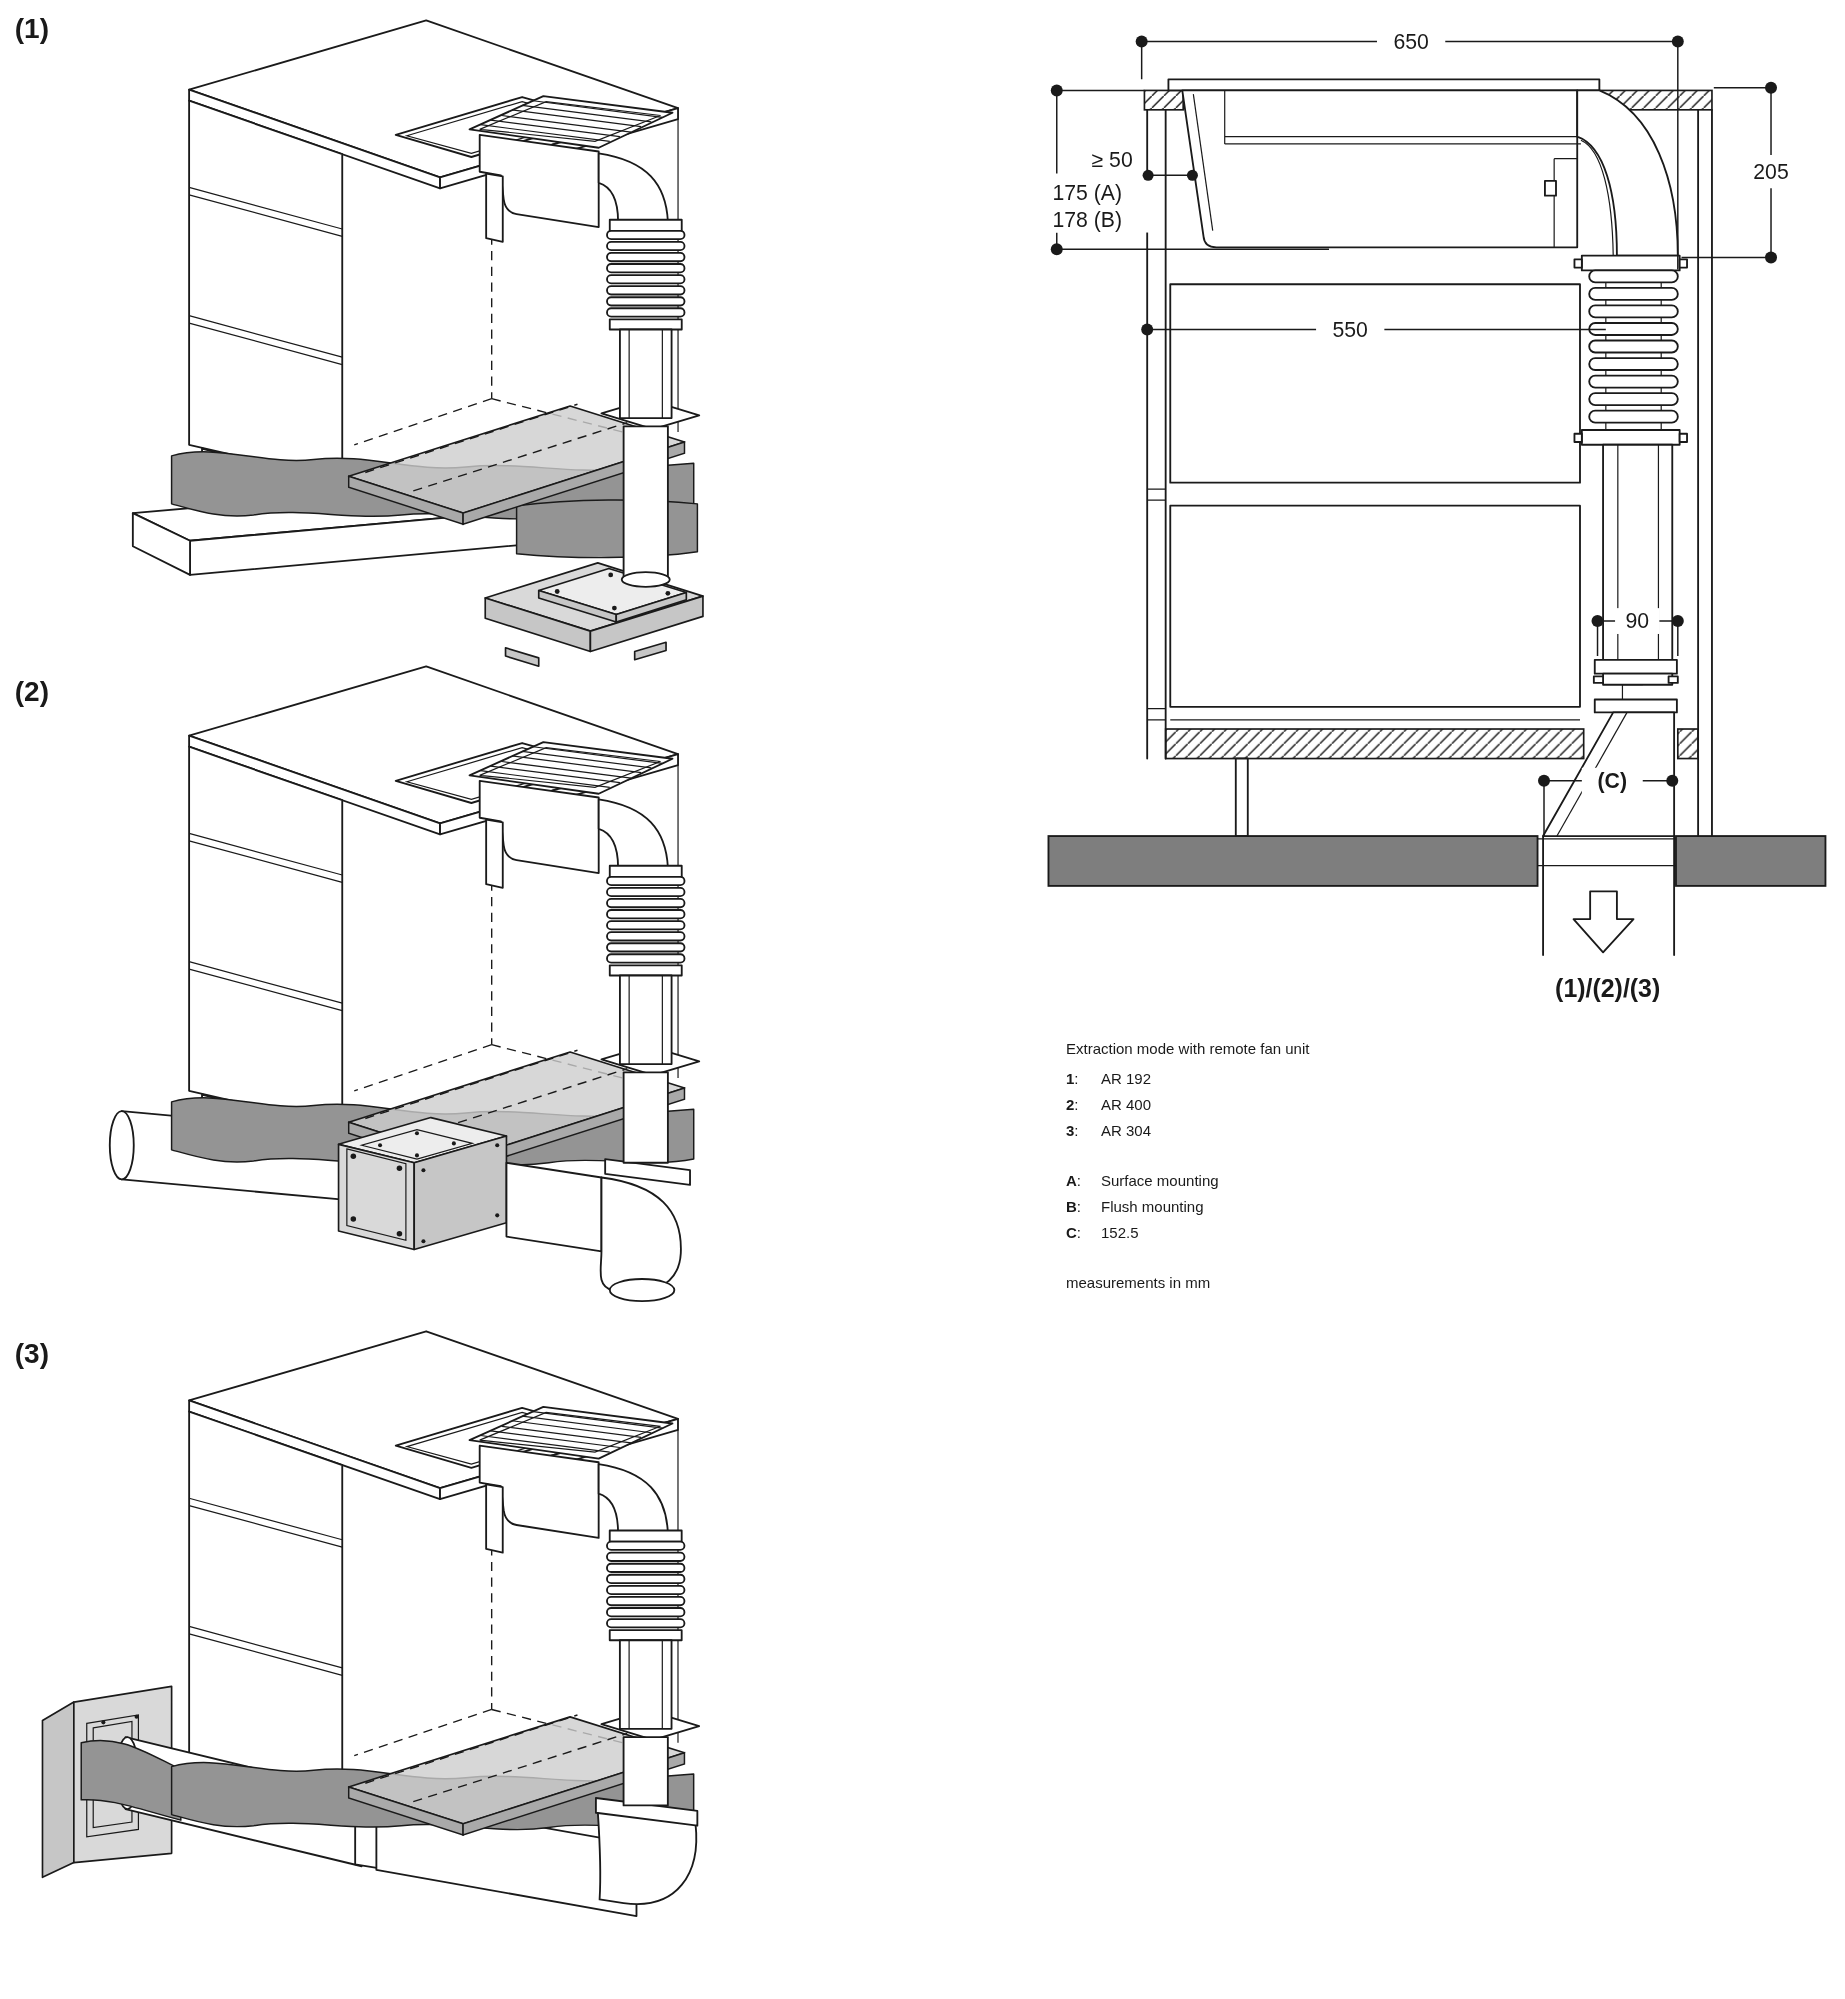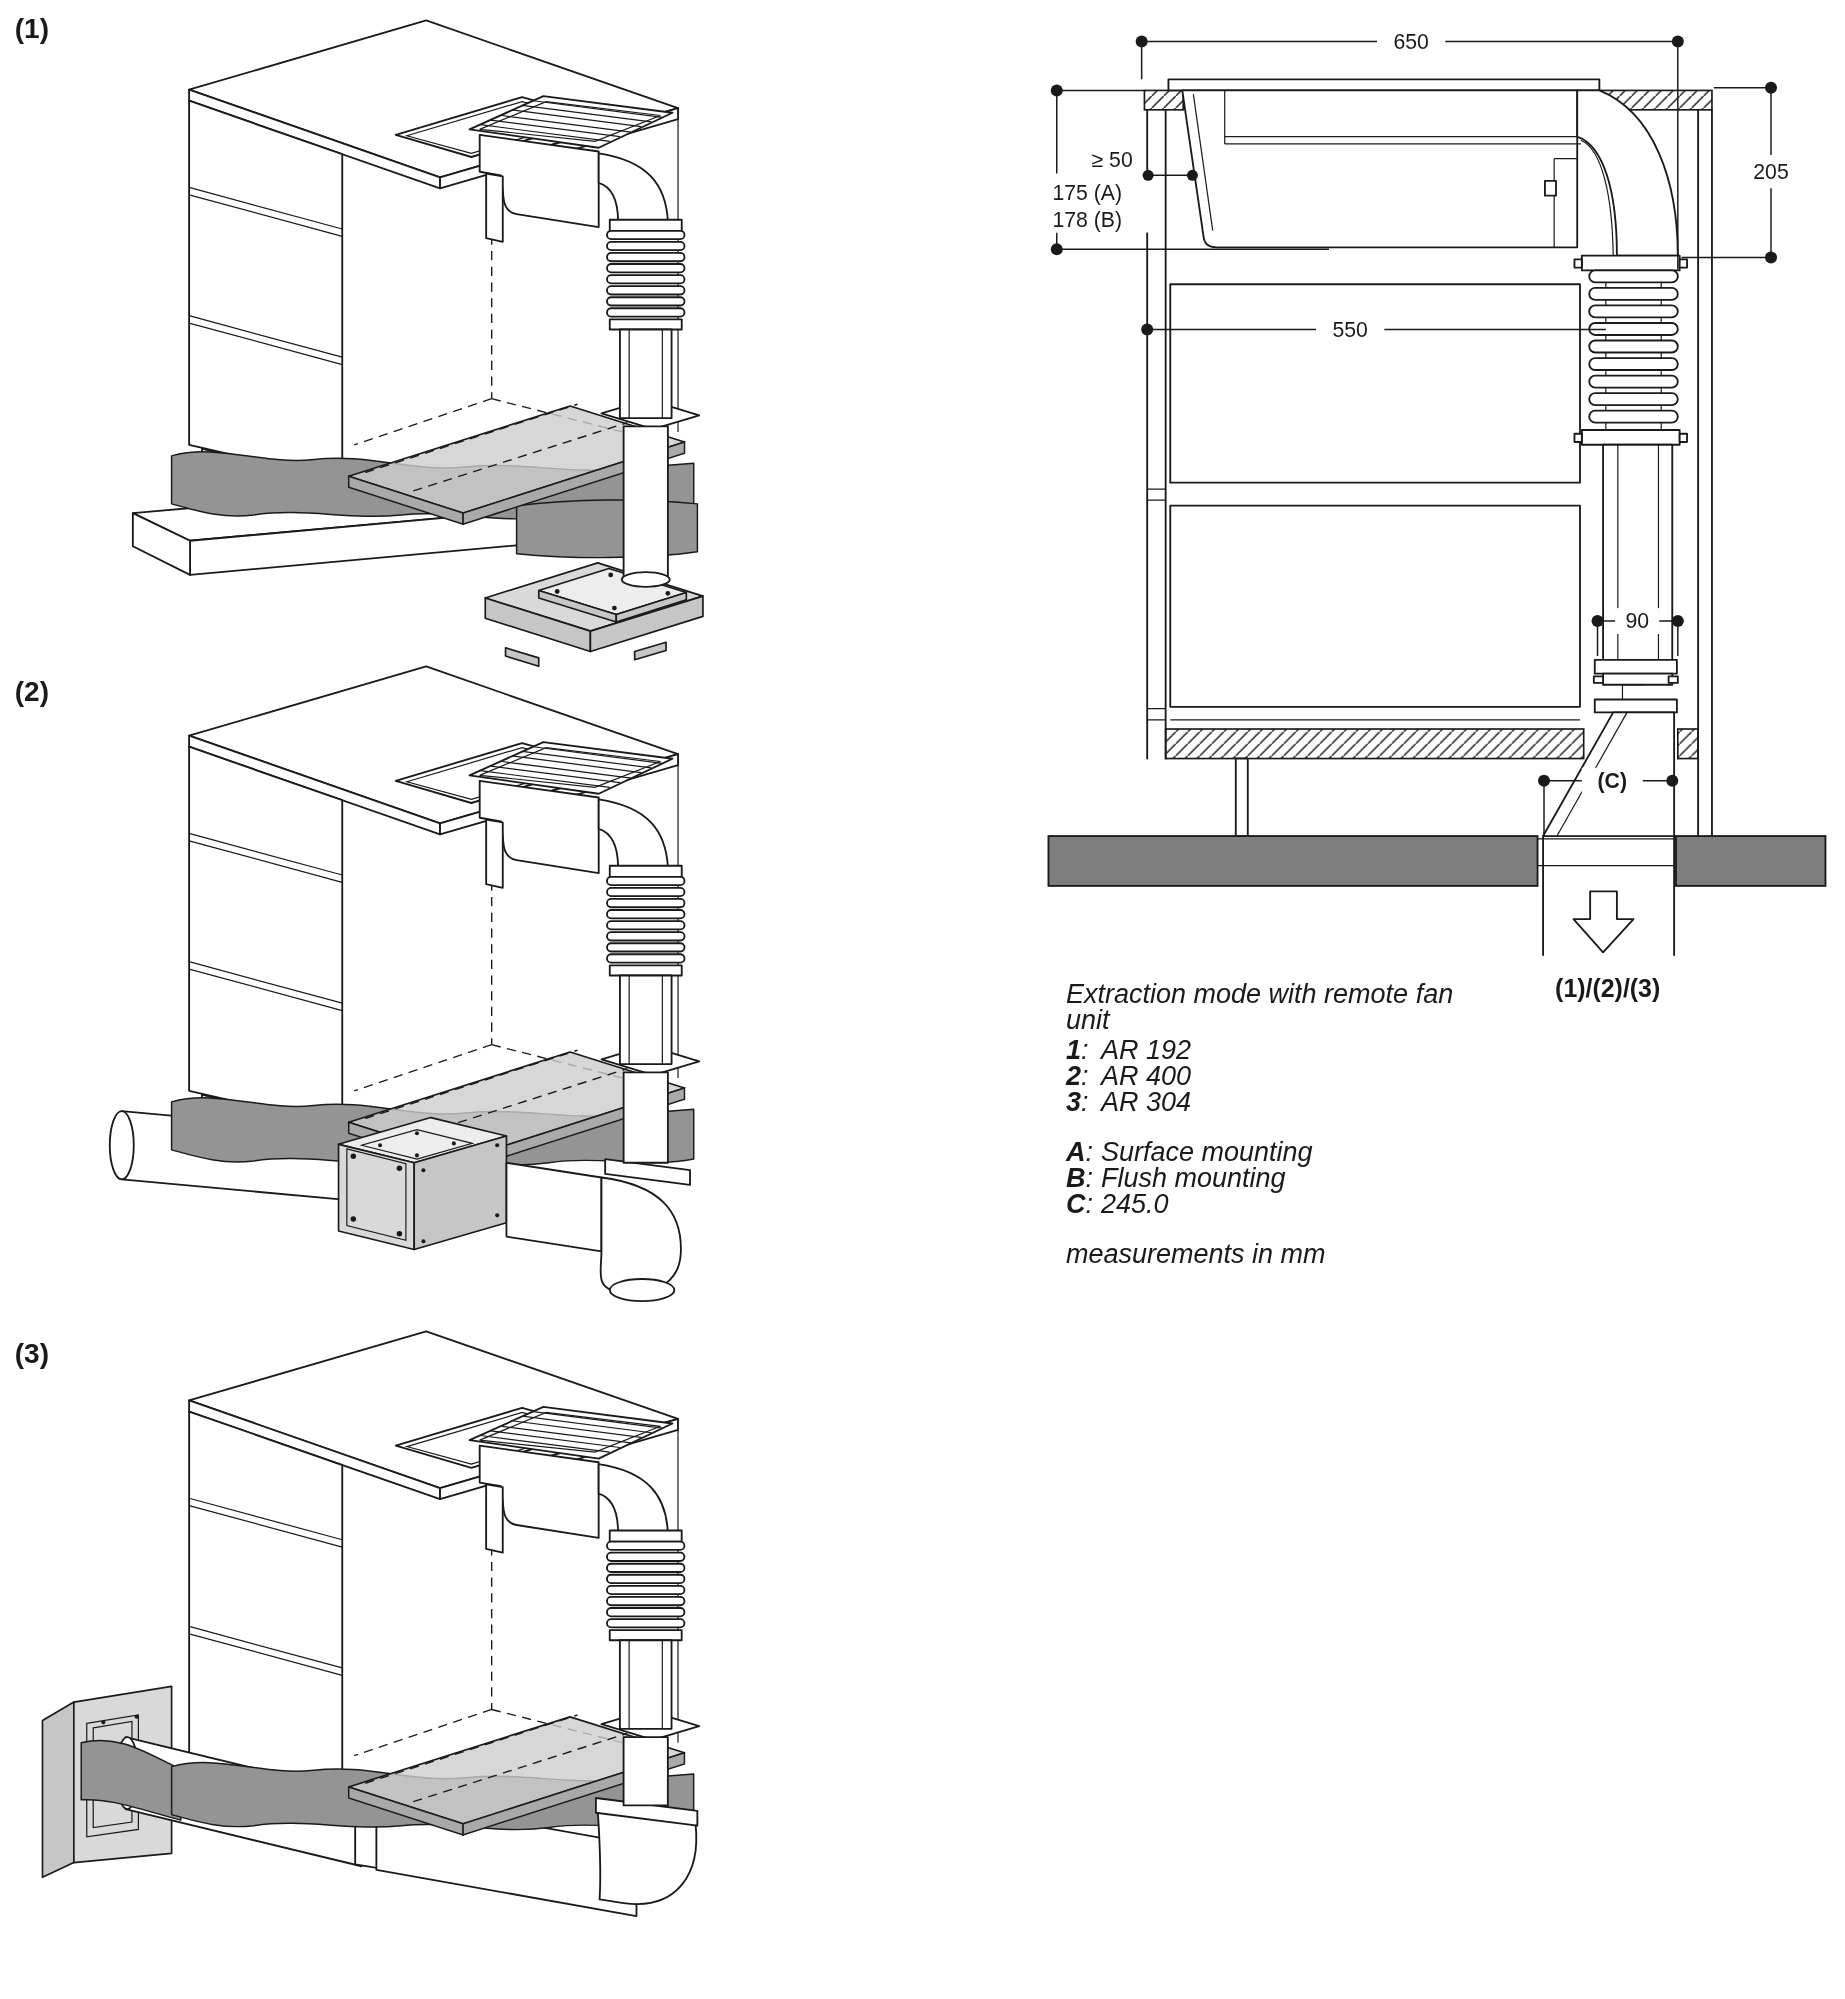--- a/index.html
+++ b/index.html
@@ -30,7 +30,7 @@
   text.tb{font:bold 23px "Liberation Sans",sans-serif;fill:var(--line);text-anchor:middle;}
   text.tbig{font:bold 27px "Liberation Sans",sans-serif;fill:var(--line);text-anchor:middle;}
   
-  .legend{position:absolute;left:1066px;top:981px;width:434px;font-size:27px;line-height:26px;font-style:italic;}
+  .legend{position:absolute;left:1066px;top:1036px;width:434px;font-size:15px;line-height:26px;}
   .lg-title{margin-bottom:3.7px;}
   .lg-gap{height:24px;}
   .kw{display:inline-block;min-width:35px;}

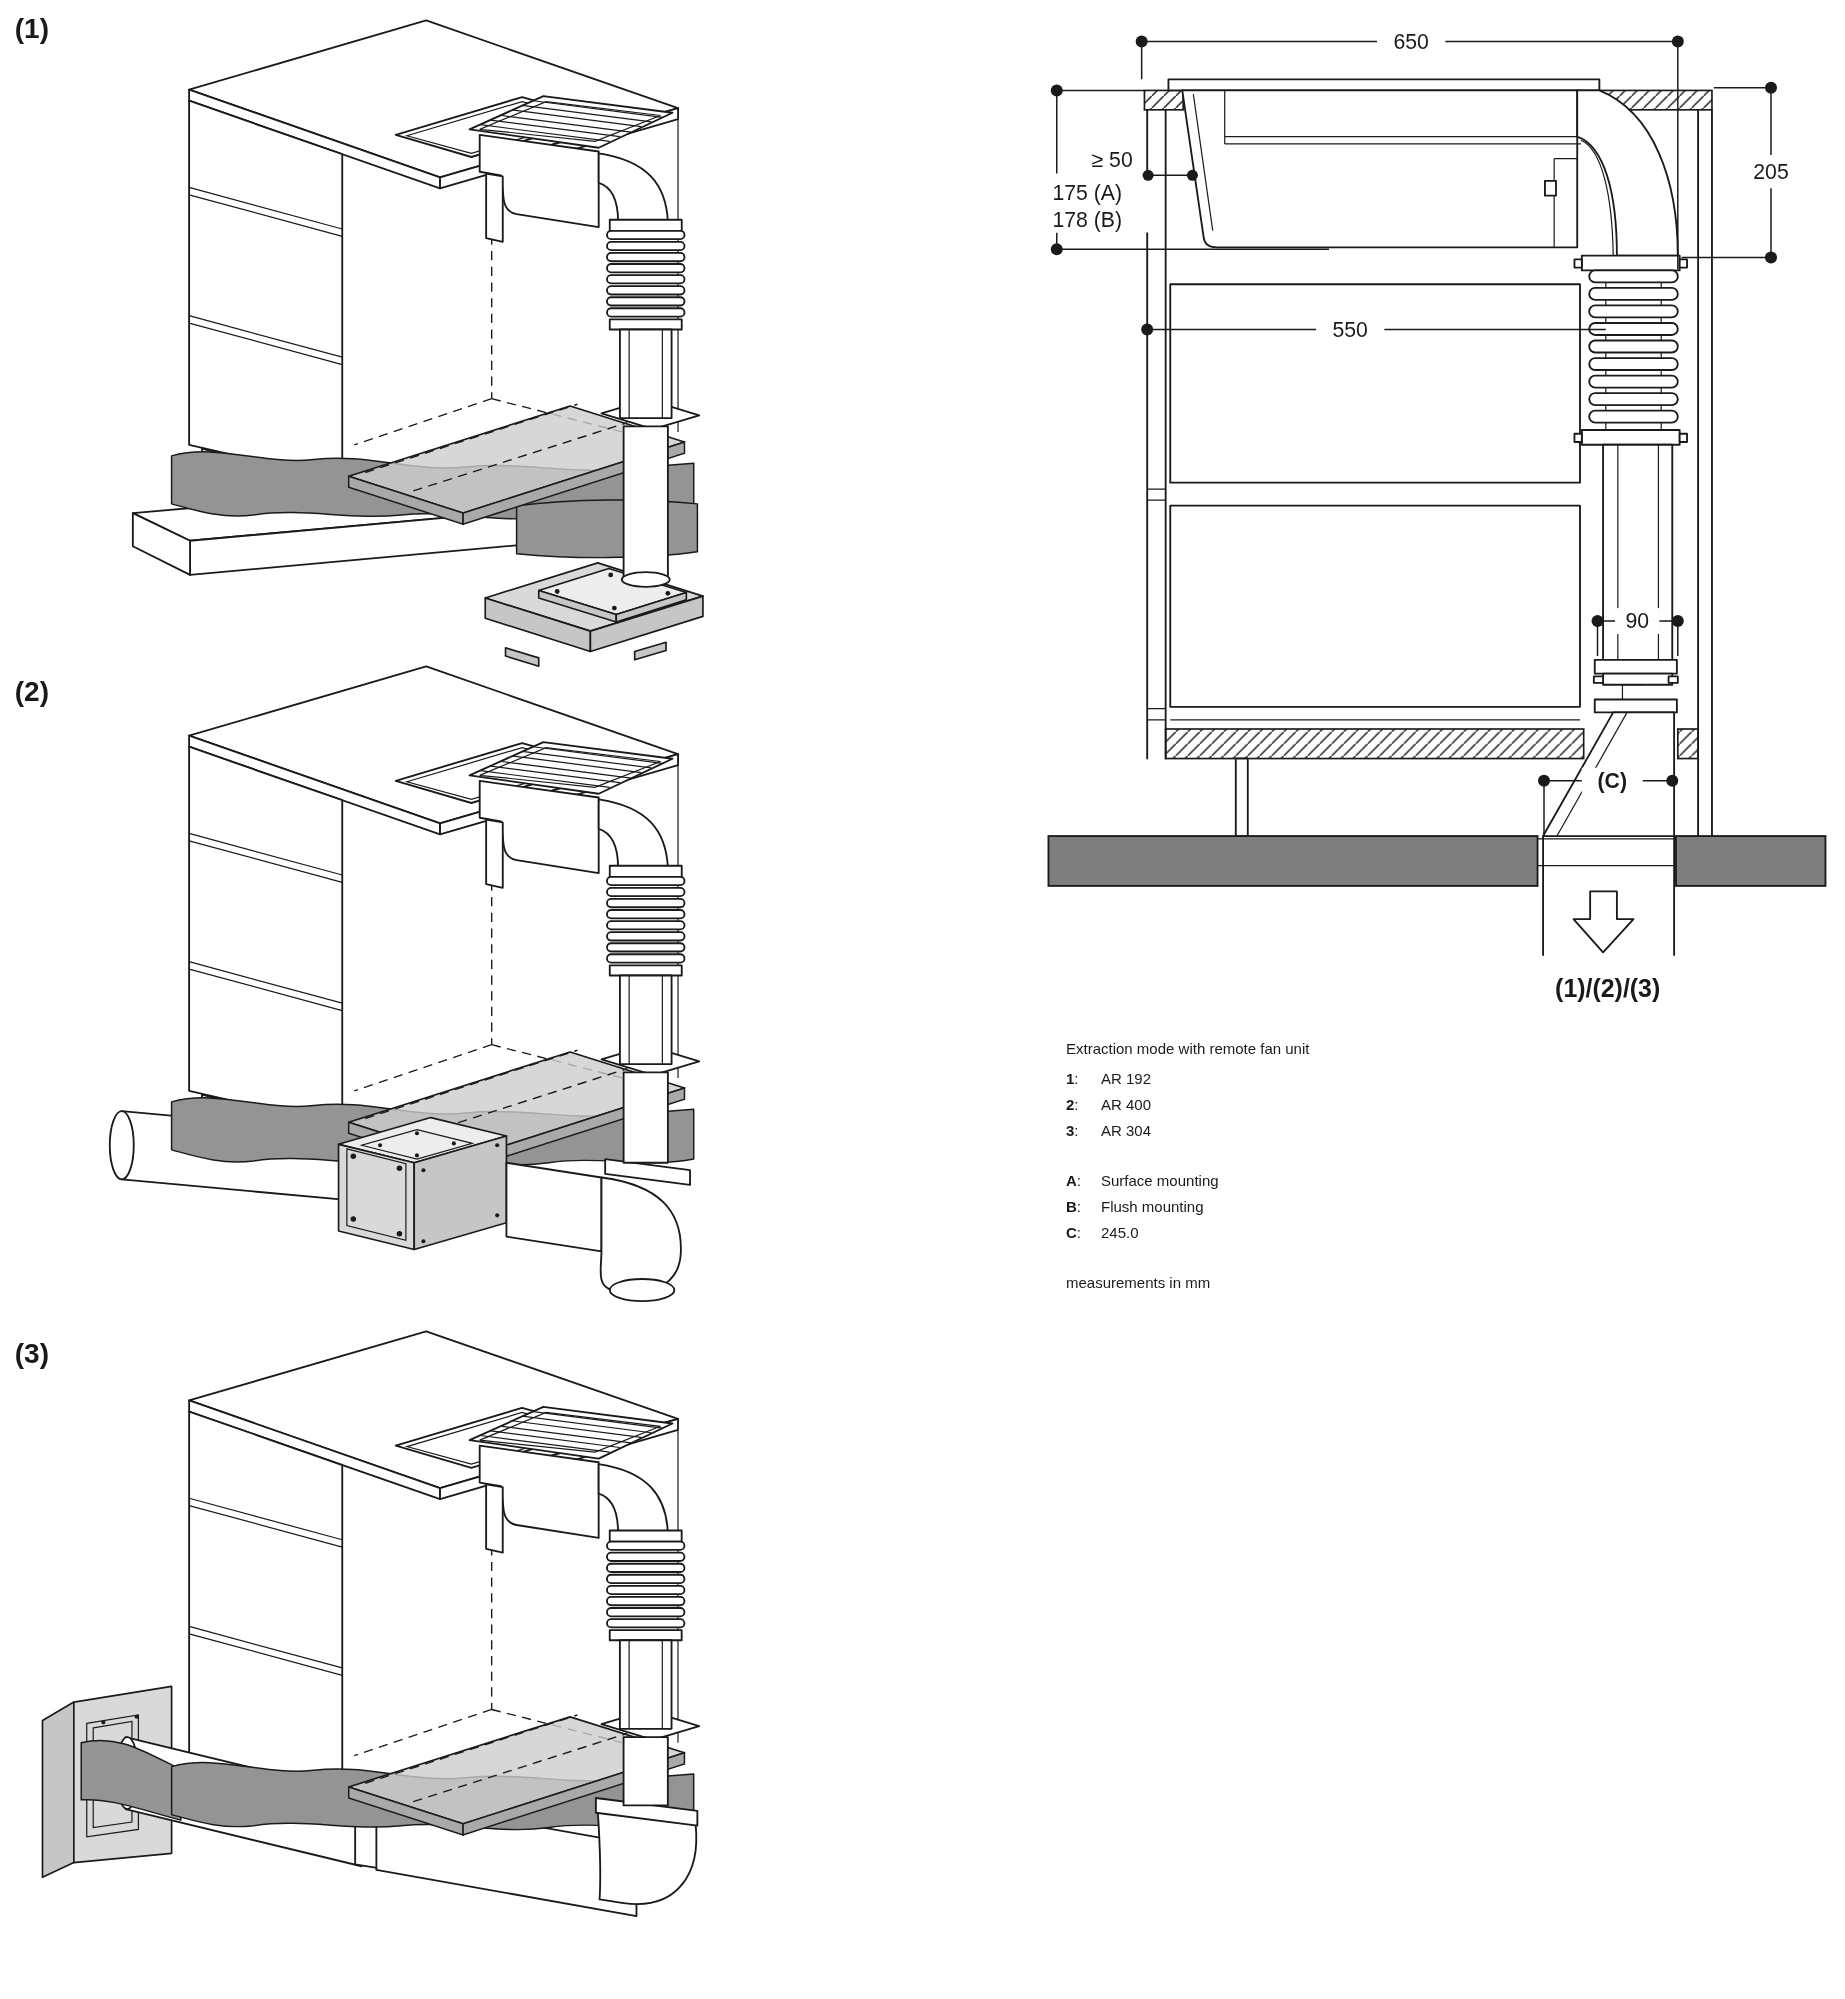--- a/index.html
+++ b/index.html
@@ -334,7 +334,7 @@
     <div class="lg-gap"></div>
     <div class="lg-row"><span class="kw"><span class="kk">A</span><span>:</span></span><span>Surface mounting</span></div>
     <div class="lg-row"><span class="kw"><span class="kk">B</span><span>:</span></span><span>Flush mounting</span></div>
-    <div class="lg-row"><span class="kw"><span class="kk">C</span><span>:</span></span><span>245.0</span></div>
+    <div class="lg-row"><span class="kw"><span class="kk">C</span><span>:</span></span><span>152.5</span></div>
     <div class="lg-gap"></div>
     <div class="lg-footer">measurements in mm</div>
   </div>

